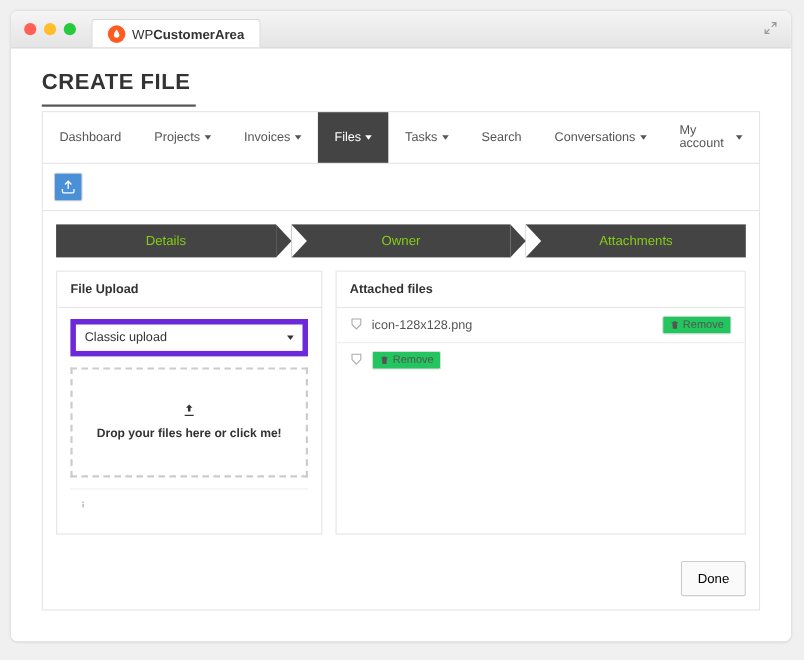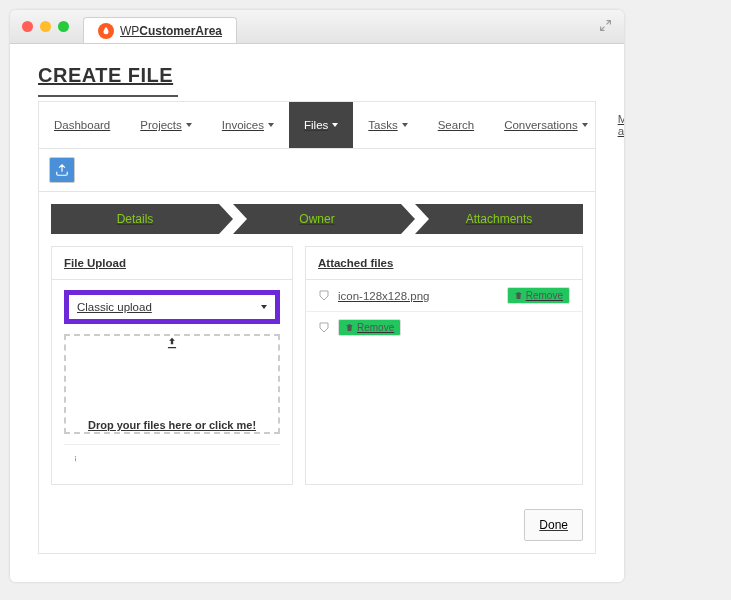--- a/index.html
+++ b/index.html
@@ -4,7 +4,7 @@
 <style>
 * { margin: 0; padding: 0; box-sizing: border-box; }
 body { font-family: -apple-system, "Helvetica Neue", Arial, sans-serif; background: #f0f0f0; padding: 10px; font-size: 12px; color: #333; }
-.window { width: 614px; background: #fff; border-radius: 6px; overflow: hidden; box-shadow: 0 0 3px rgba(0,0,0,0.15); text-decoration: underline; }
+.window { width: 709px; background: #fff; border-radius: 6px; overflow: hidden; box-shadow: 0 0 3px rgba(0,0,0,0.15); }
 .titlebar { height: 34px; background: linear-gradient(#f5f5f5, #e4e4e4); border-bottom: 1px solid #d0d0d0; display: flex; align-items: center; padding: 0 12px; position: relative; }
 .dots { display: flex; gap: 7px; }
 .dot { width: 11px; height: 11px; border-radius: 50%; }

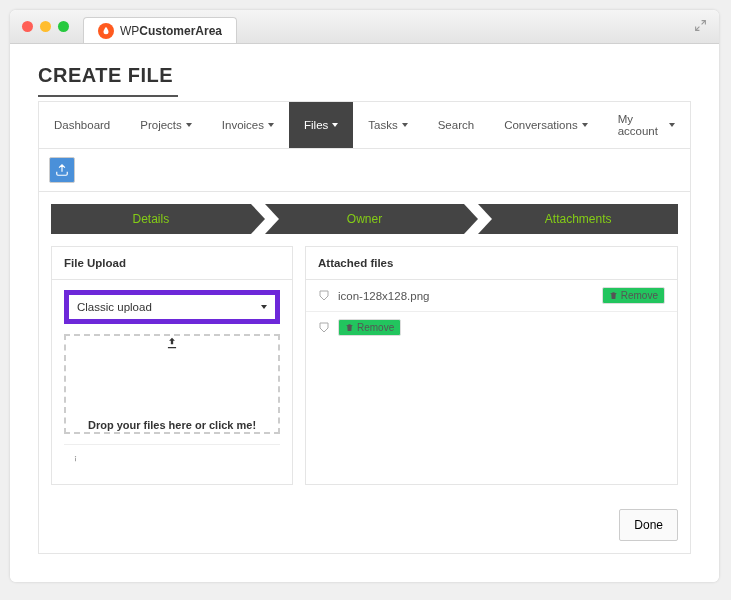--- a/index.html
+++ b/index.html
@@ -41,7 +41,7 @@
 .colhead { padding: 10px 12px; font-weight: 700; font-size: 11.5px; border-bottom: 1px solid #e5e5e5; }
 .colbody { padding: 10px 12px; }
 .select { border: 5px solid #6d28d9; padding: 6px 8px; font-size: 11.5px; display: flex; justify-content: space-between; align-items: center; cursor: pointer; background: #fff; }
-.drop { margin-top: 10px; border: 2px dashed #ccc; height: 100px; display: flex; flex-direction: column; align-items: center; justify-content: space-between; gap: 4px; color: #333; cursor: pointer; }
+.drop { margin-top: 10px; border: 2px dashed #ccc; height: 100px; display: flex; flex-direction: column; align-items: center; justify-content: center; gap: 4px; color: #333; cursor: pointer; }
 .drop .icon { font-size: 13px; }
 .drop .txt { font-size: 11px; font-weight: 700; text-align: center; line-height: 1.3; }
 .hint { margin-top: 10px; padding: 8px 6px; border-top: 1px solid #eee; font-size: 10.5px; color: #999; display: flex; gap: 6px; }

